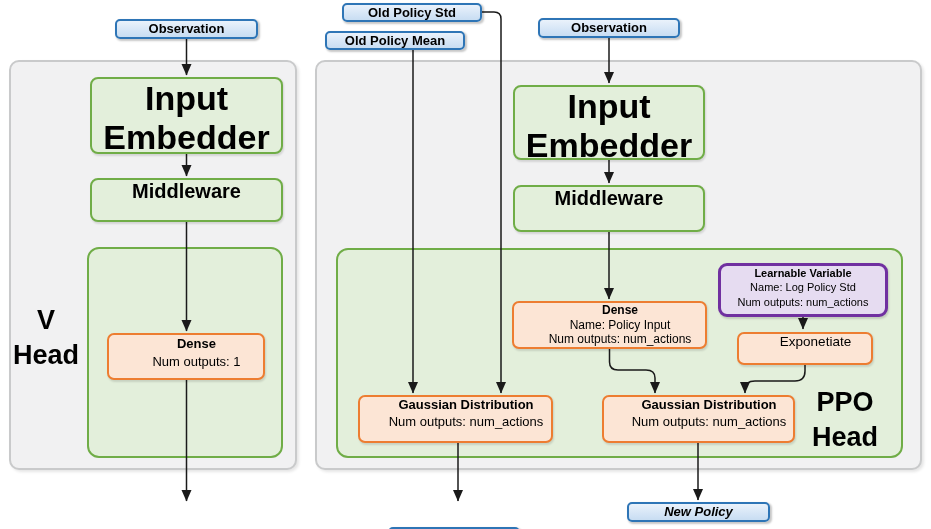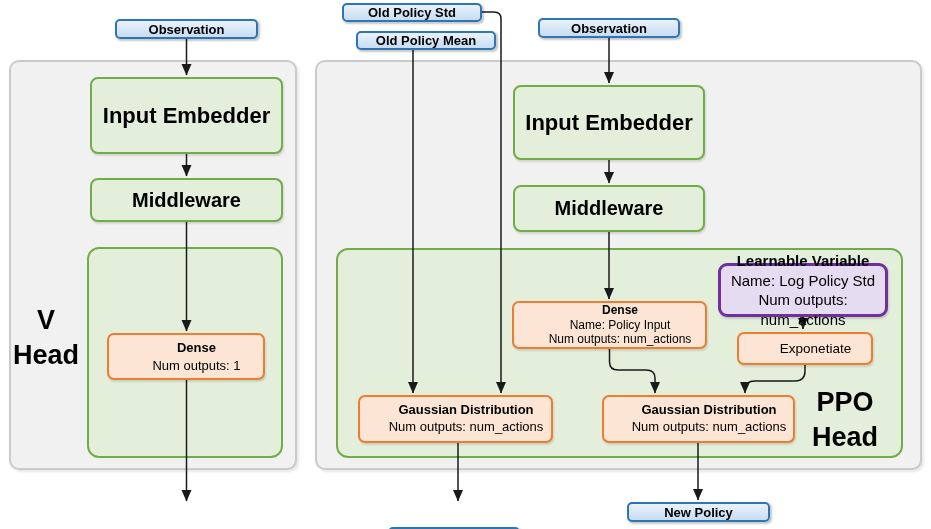--- a/index.html
+++ b/index.html
@@ -28,7 +28,7 @@
     z-index: 1;
   }
   #edges { position: absolute; left: 0; top: 0; z-index: 2; pointer-events: none; }
-  .node { position: absolute; z-index: 3; display: flex; flex-direction: column; align-items: center; justify-content: center; text-align: center; }
+  .node { position: absolute; z-index: 3; display: flex; flex-direction: column; align-items: center; text-align: center; }
   .node-blue {
     background: linear-gradient(180deg, #eaf2fb 0%, #d5e5f6 60%, #c8ddf2 100%);
     border: 2.5px solid var(--blue, #2e75b6);

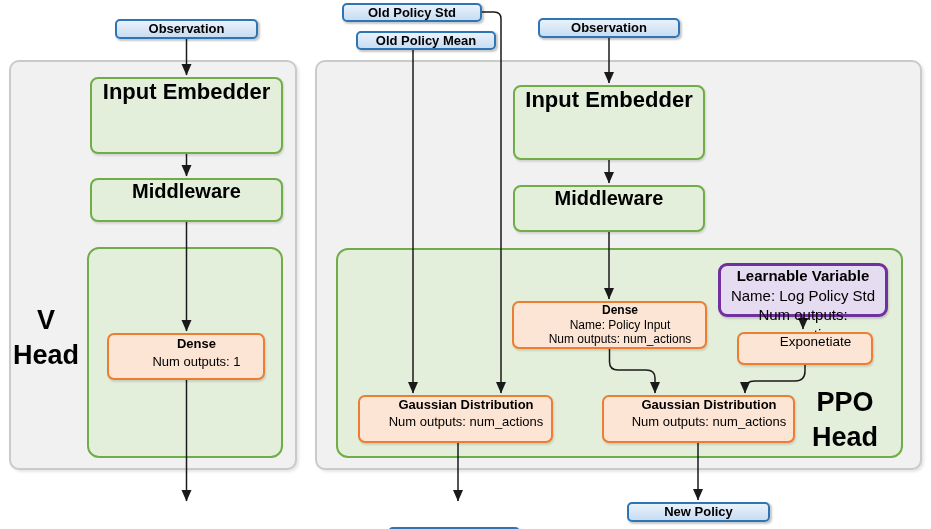--- a/index.html
+++ b/index.html
@@ -125,7 +125,7 @@
   <div class="node node-blue" style="left:342px; top:3px; width:140px; height:19px;">
     <span>Old Policy Std</span>
   </div>
-  <div class="node node-blue" style="left:356px; top:31px; width:140px; height:19px;">
+  <div class="node node-blue" style="left:325px; top:31px; width:140px; height:19px;">
     <span>Old Policy Mean</span>
   </div>
   <div class="node node-blue" style="left:538px; top:18px; width:142px; height:20px;">

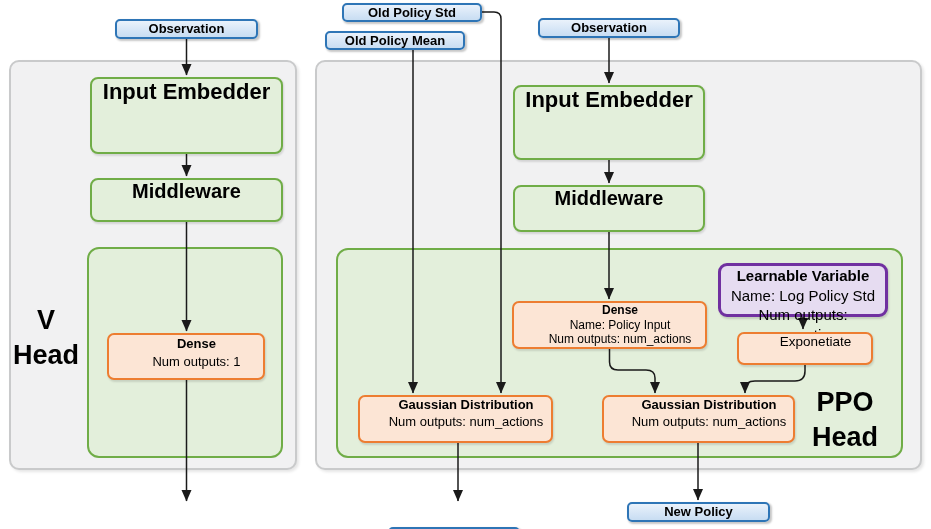--- a/index.html
+++ b/index.html
@@ -59,7 +59,7 @@
   }
   .nt { font-weight: bold; }
   .nl { font-weight: normal; }
-  .fs25 { font-size: 22px; }
+  .fs25 { font-size: 34px; }
   .fs24 { font-size: 20px; }
   .big-label {
     position: absolute;

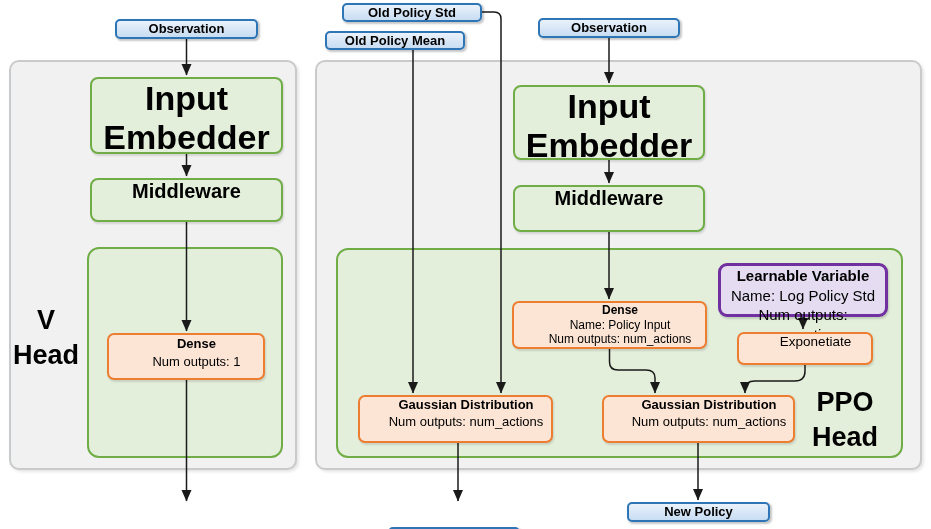--- a/index.html
+++ b/index.html
@@ -143,7 +143,7 @@
     <div class="nl">Name: Policy Input</div>
     <div class="nl">Num outputs: num_actions</div>
   </div>
-  <div class="node node-purple" style="left:718px; top:263px; width:170px; height:54px; font-size:15px; line-height:1.3;">
+  <div class="node node-purple" style="left:718px; top:263px; width:170px; height:54px; font-size:11px; line-height:1.3;">
     <div class="nt">Learnable Variable</div>
     <div class="nl">Name: Log Policy Std</div>
     <div class="nl">Num outputs: num_actions</div>

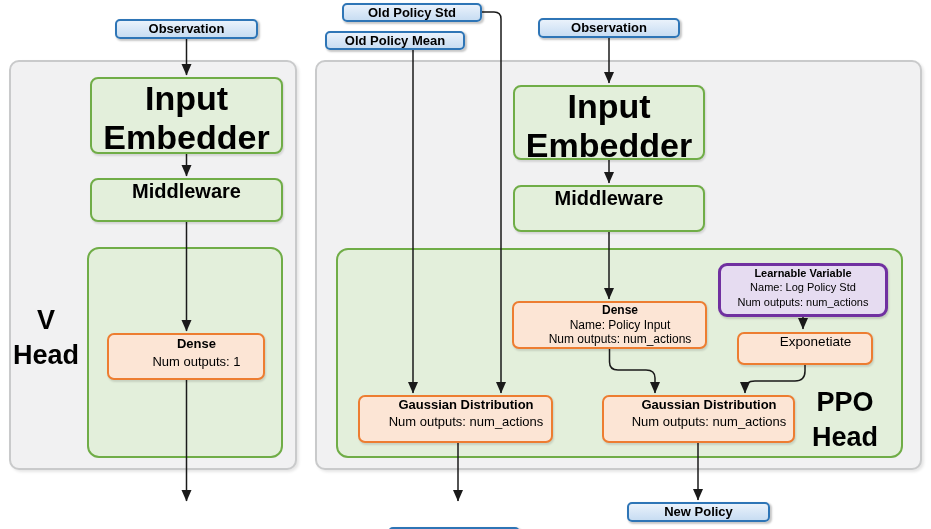--- a/index.html
+++ b/index.html
@@ -167,7 +167,7 @@
   <div class="node node-blue" style="left:388px; top:503px; width:132px; height:19px;margin-top:24px;">
     <span>Old Policy</span>
   </div>
-  <div class="node node-blue" style="left:627px; top:502px; width:143px; height:20px;">
+  <div class="node node-blue" style="left:627px; top:502px; width:143px; height:20px;font-style:italic;">
     <span>New Policy</span>
   </div>
 

